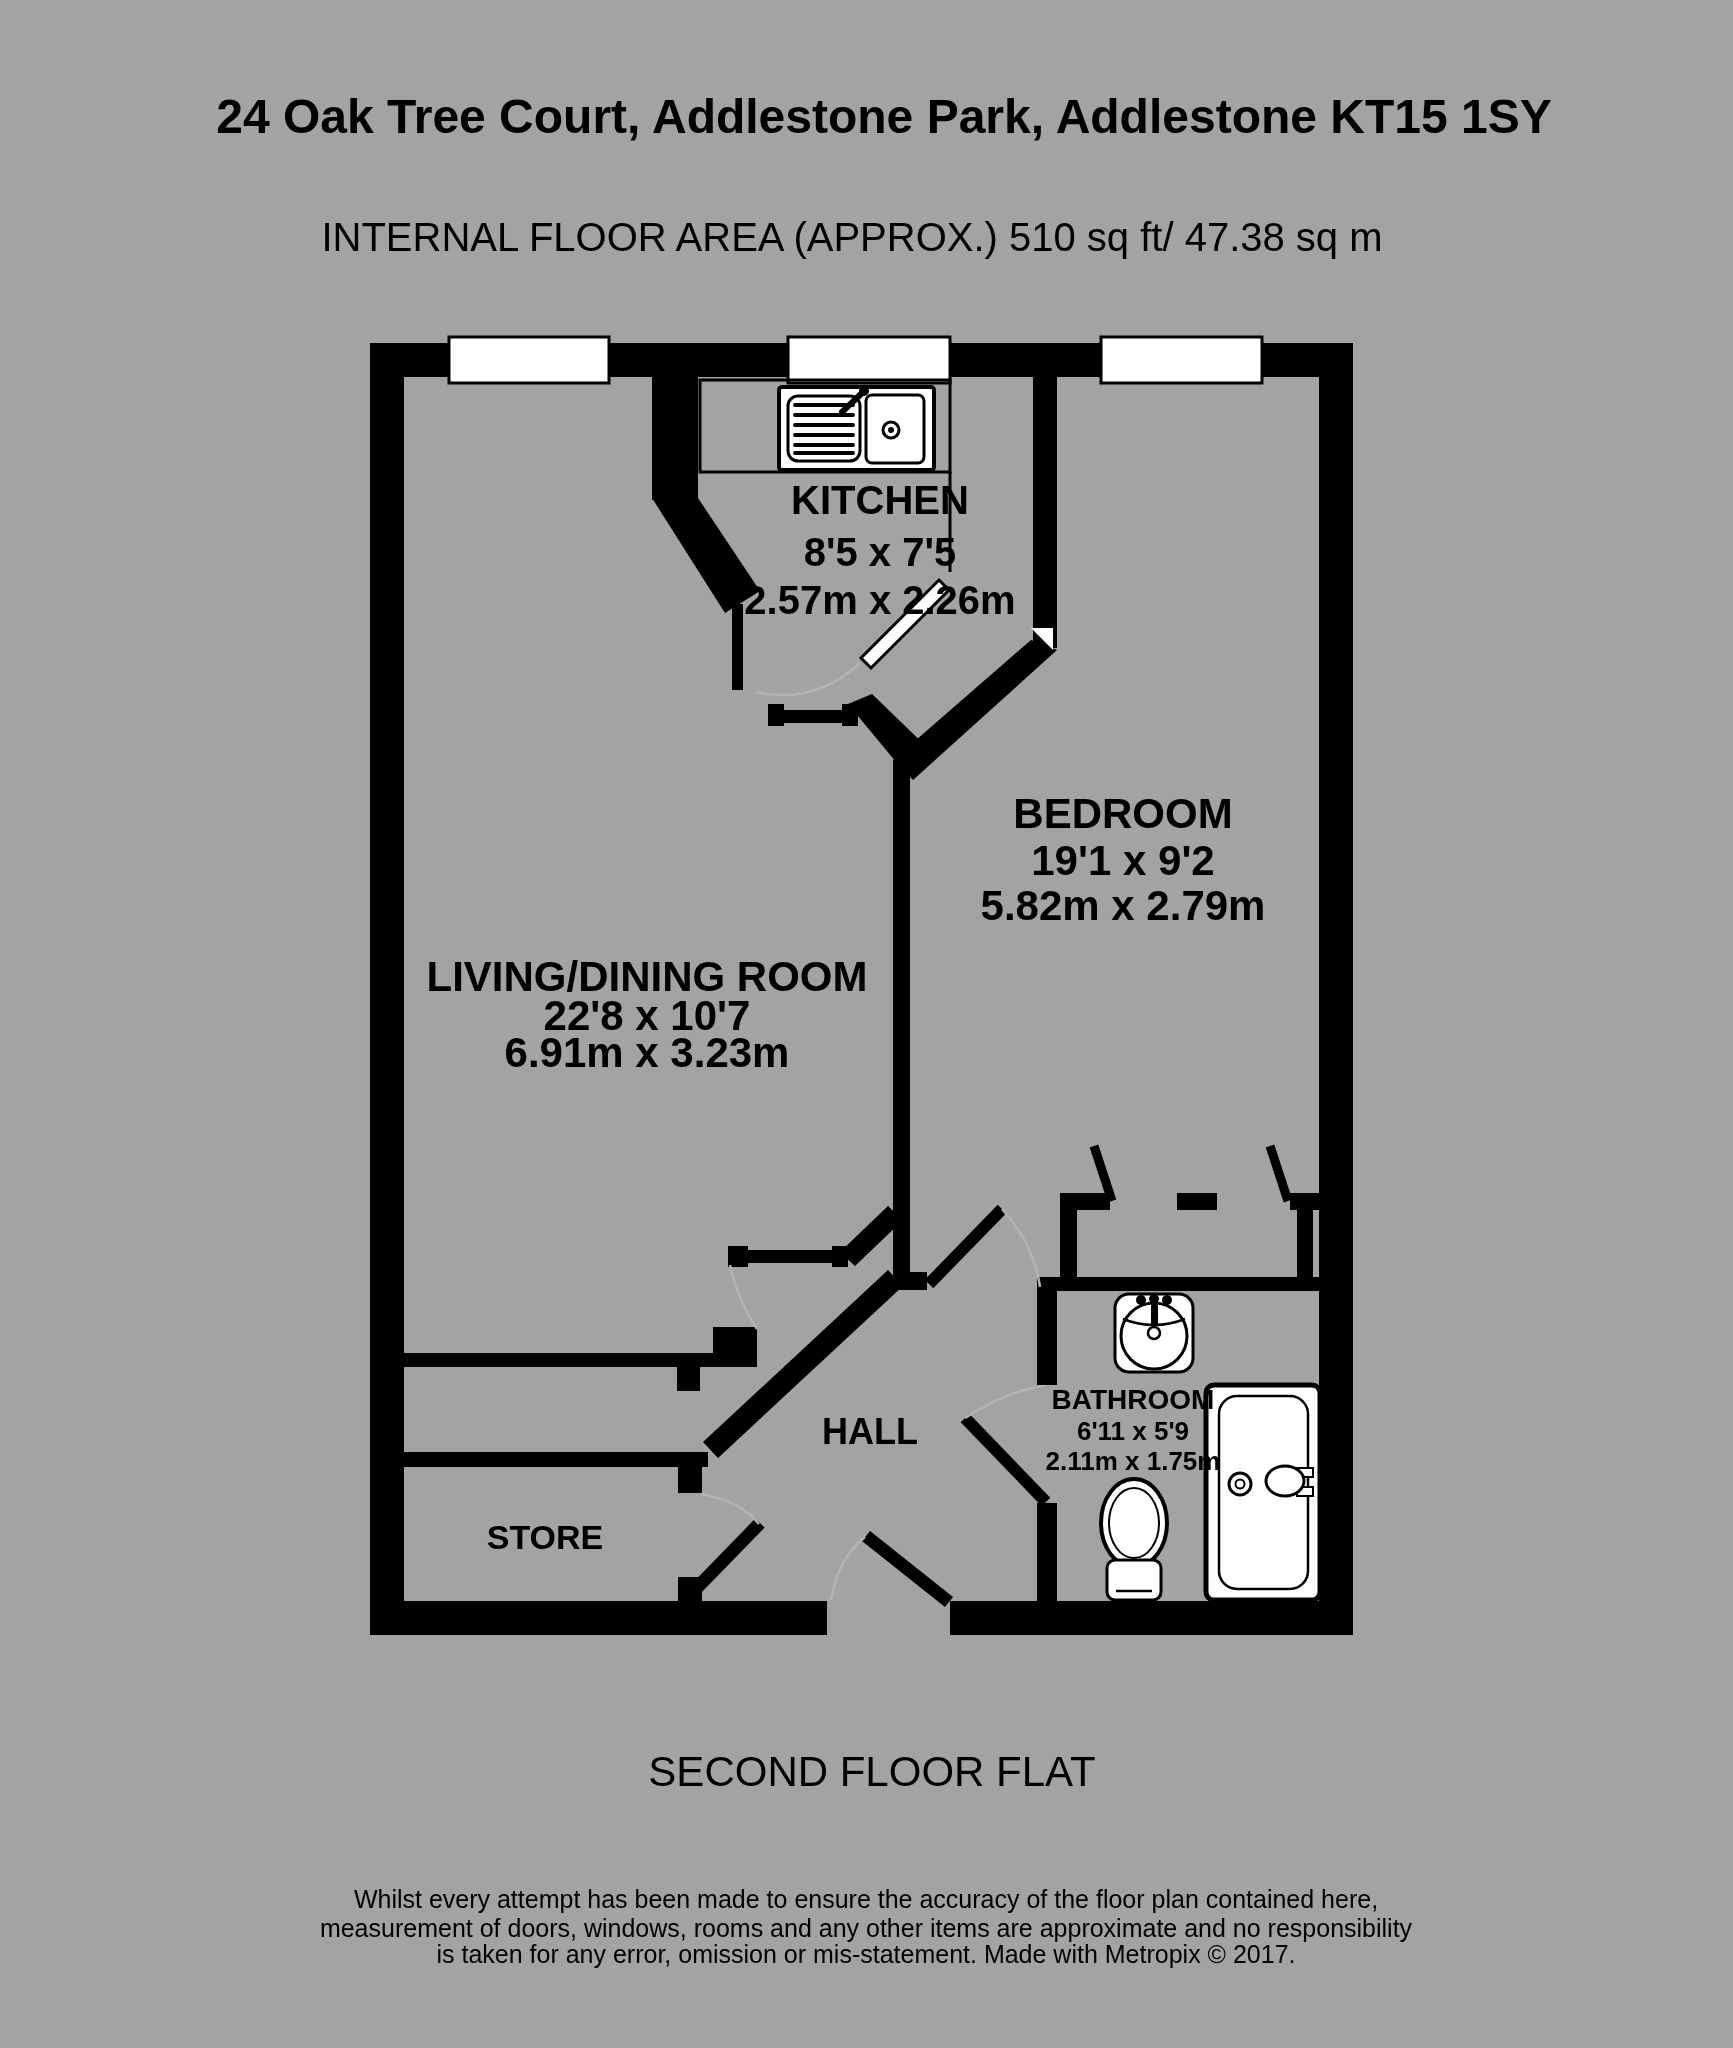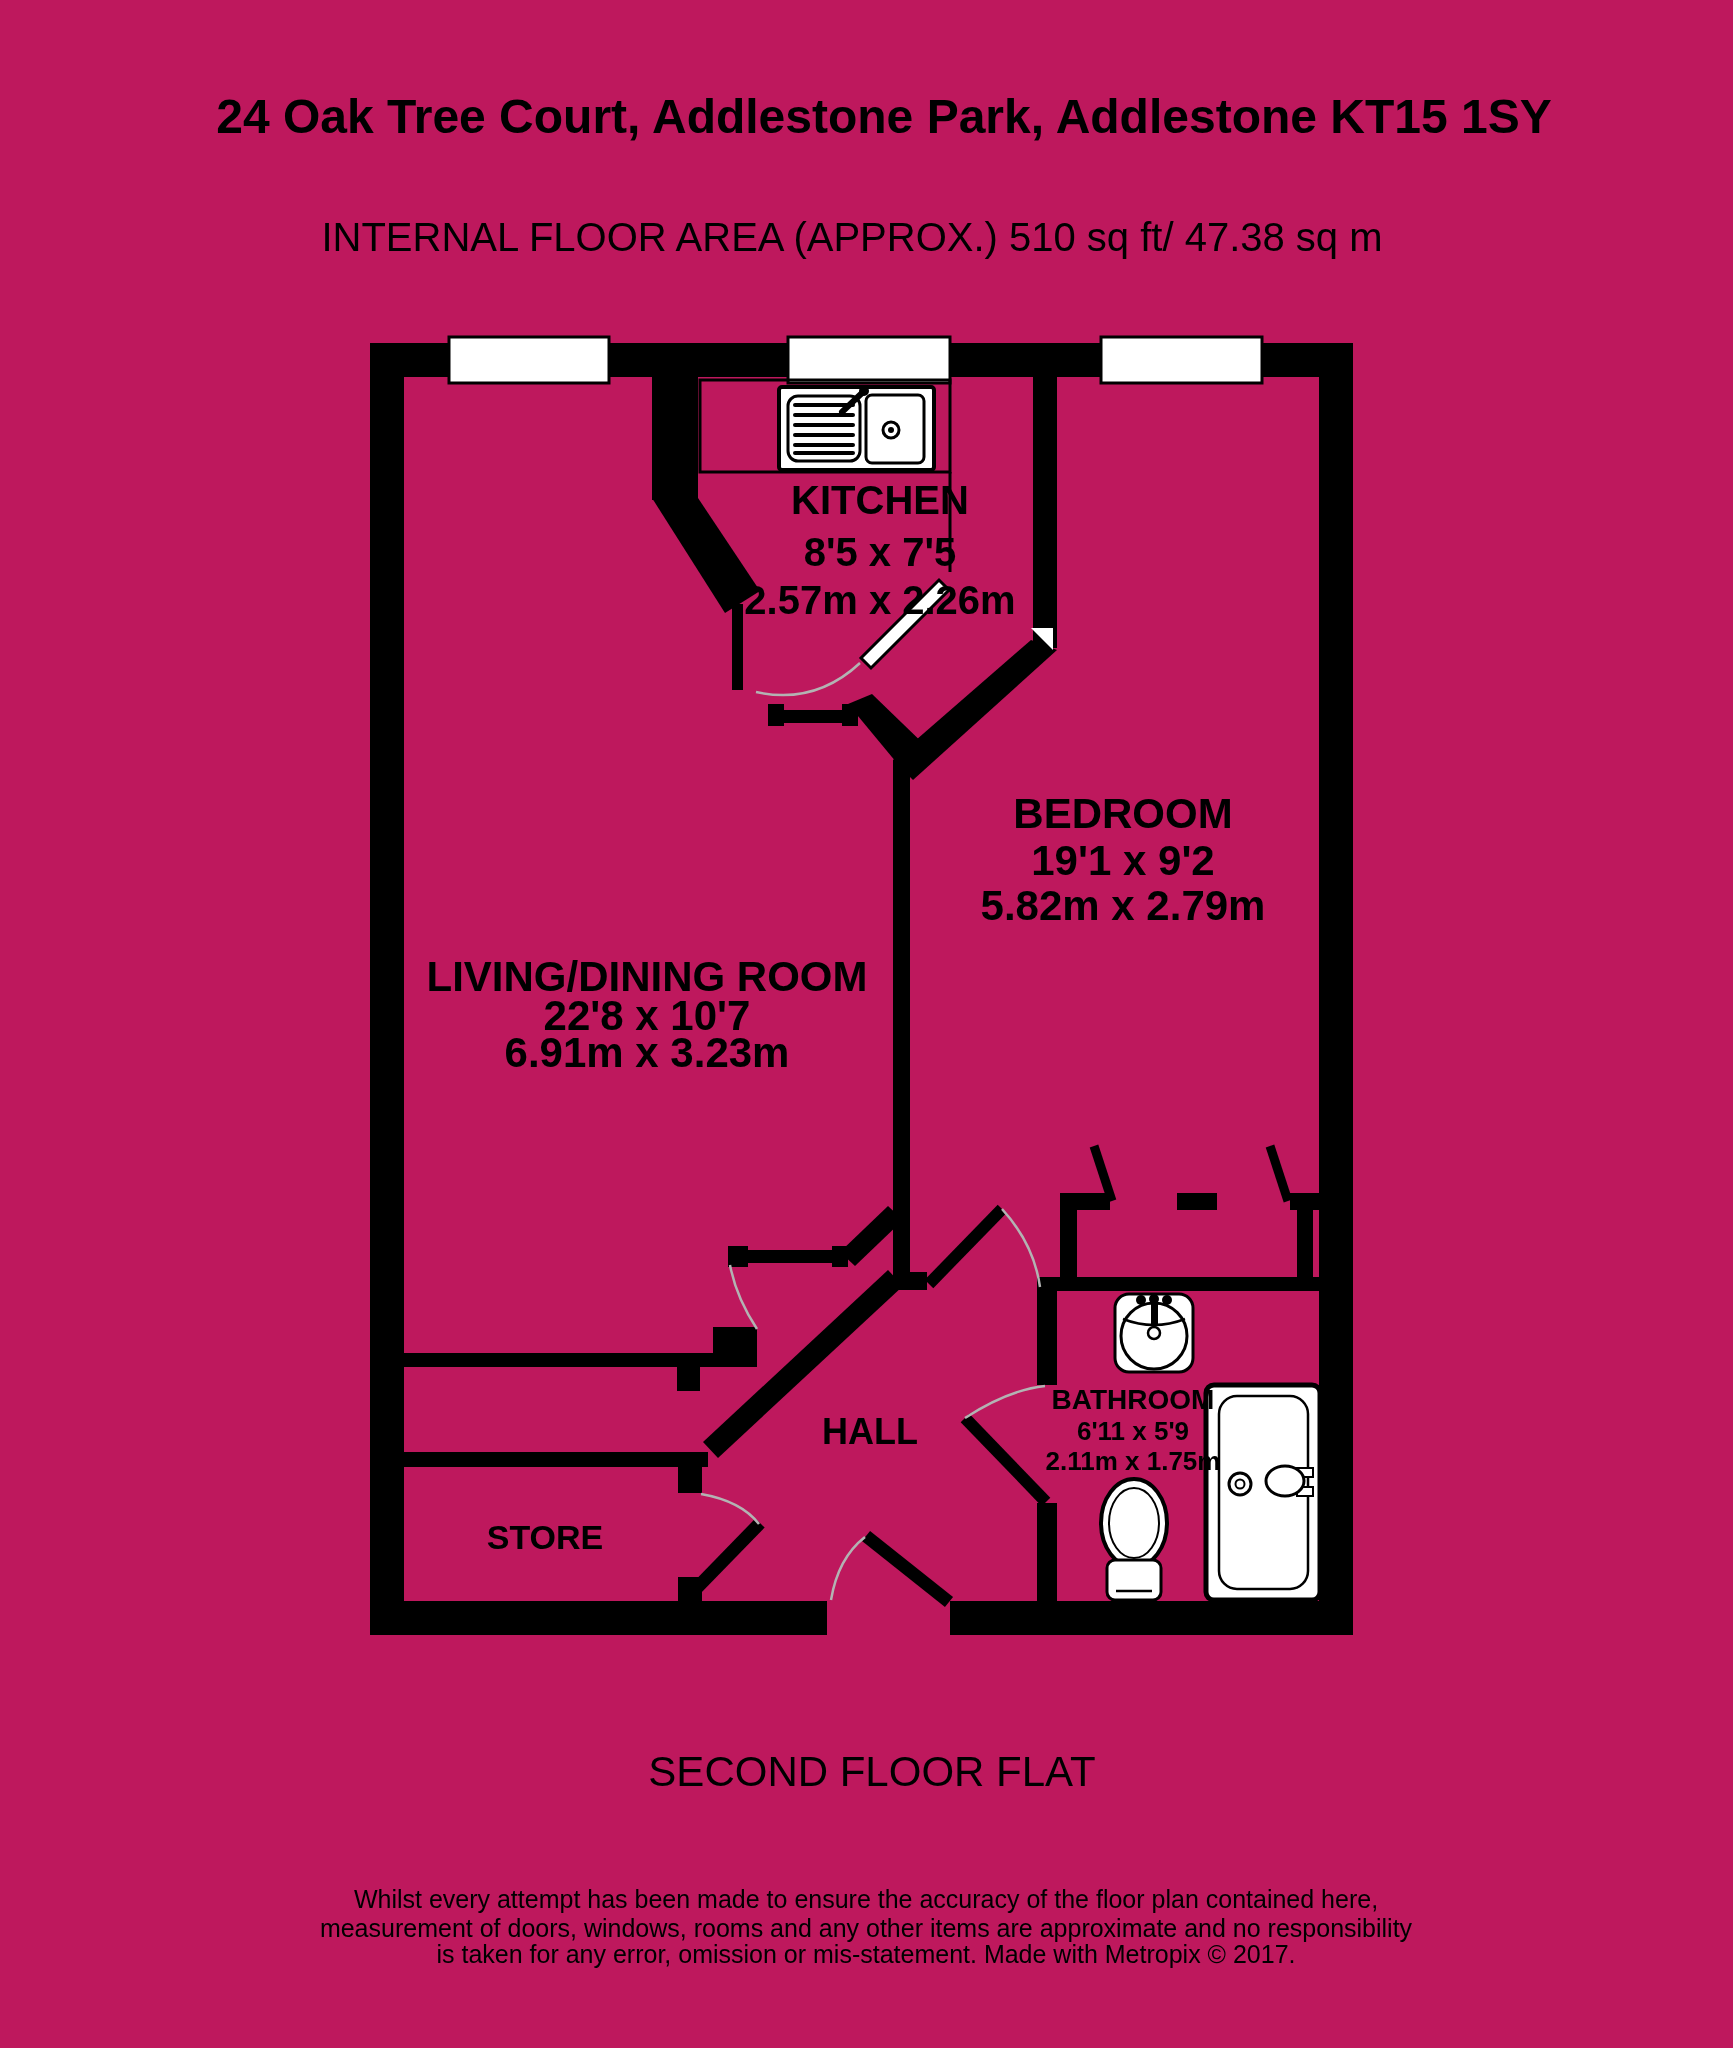--- a/index.html
+++ b/index.html
@@ -3,7 +3,7 @@
 <meta charset="utf-8">
 <style>
   html,body{margin:0;padding:0;background:#ffffff;}
-  .page{width:1733px;height:2048px;position:relative;background:#be185d;margin:0 auto;
+  .page{width:1733px;height:2048px;position:relative;background:#a3a3a3;margin:0 auto;
         font-family:"Liberation Sans", sans-serif;}
   svg{display:block;}
   text{fill:#000;}

